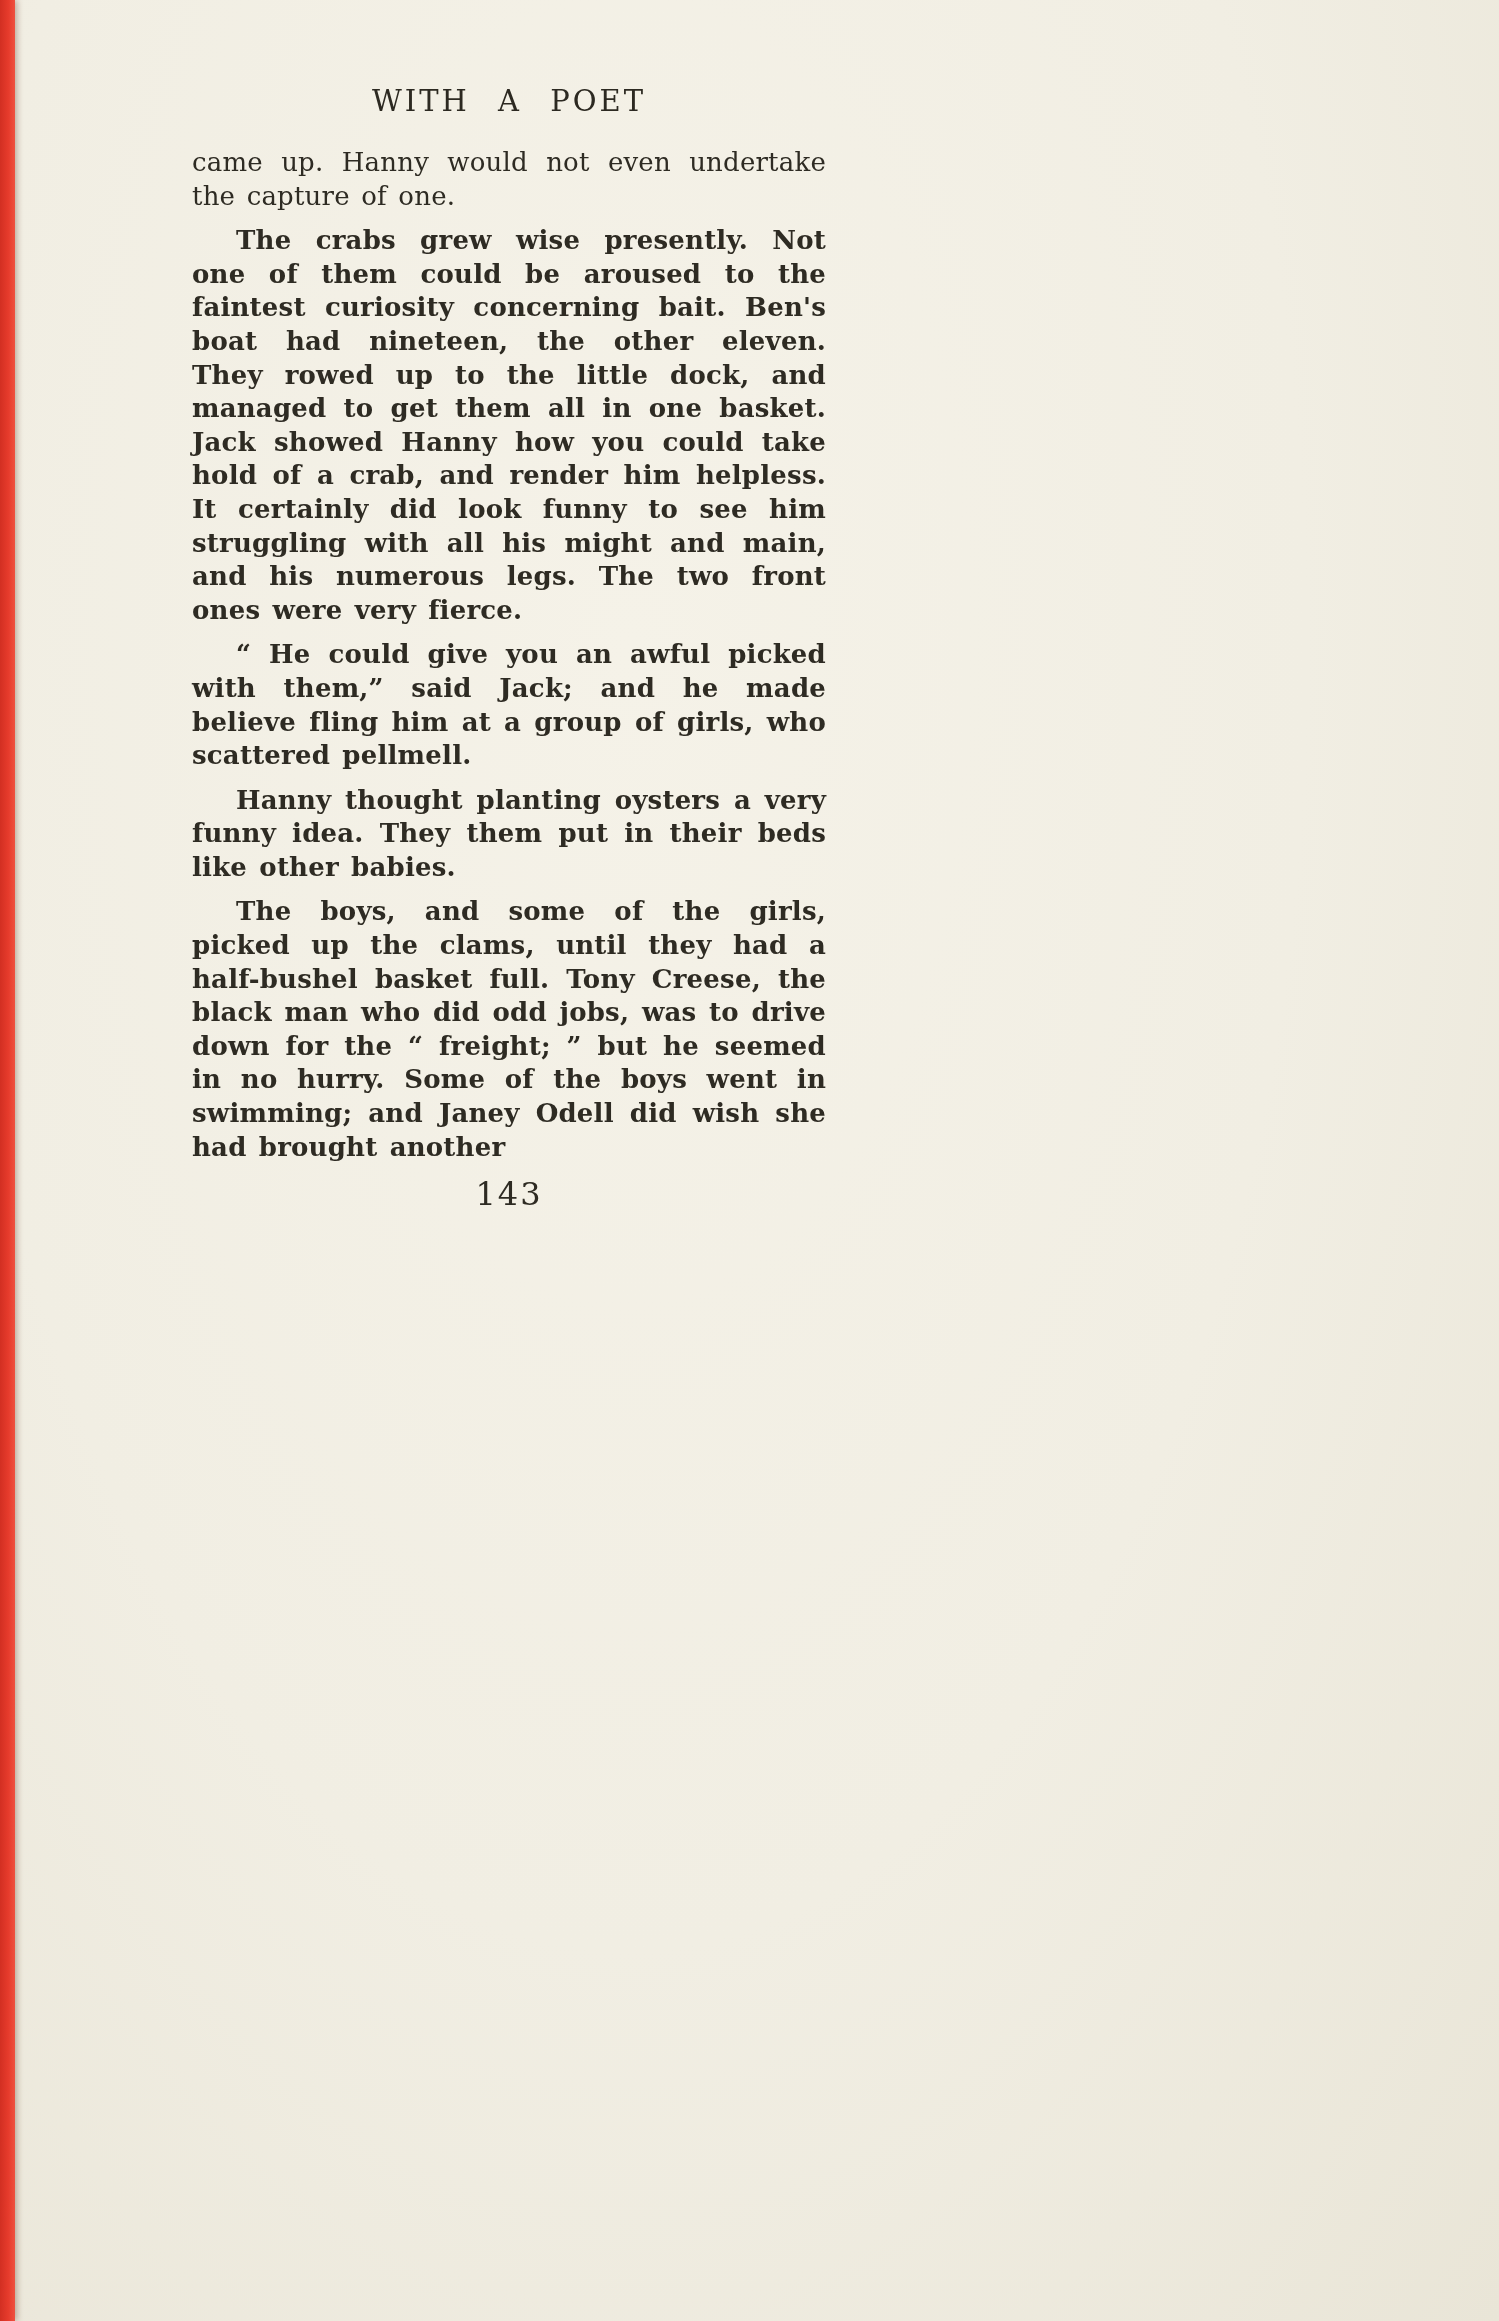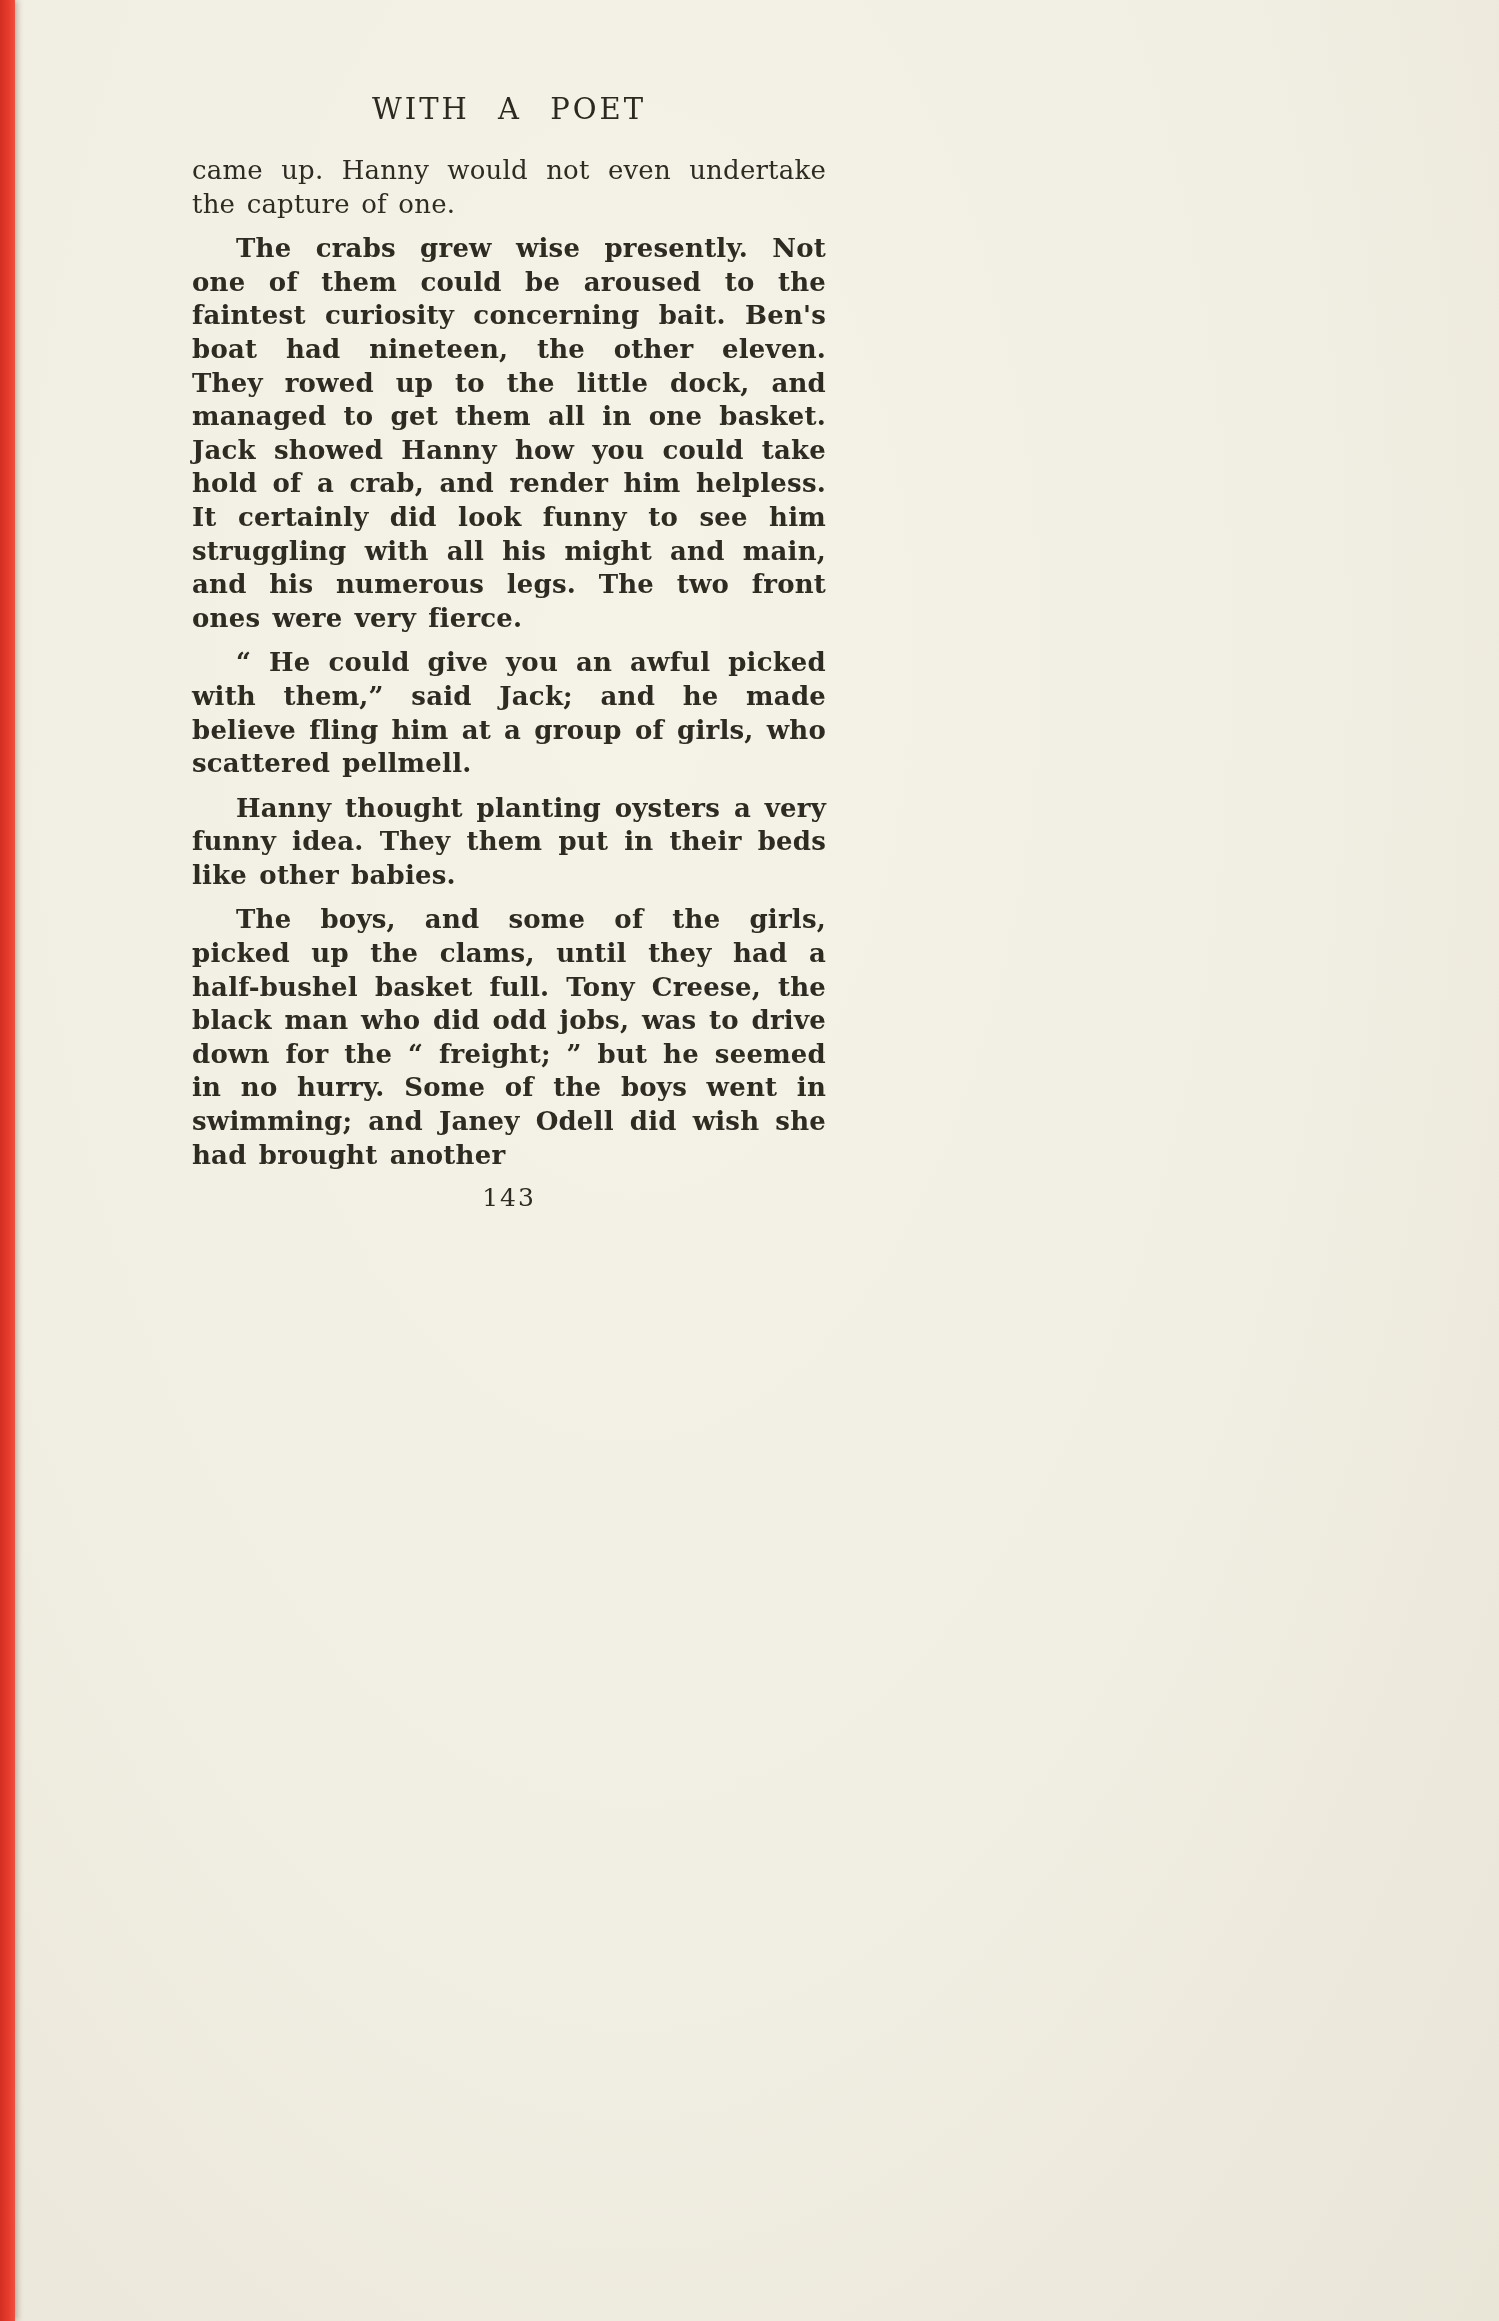--- a/index.html
+++ b/index.html
@@ -28,7 +28,7 @@
   }
   .text-block{
     position:absolute;
-    left:181px;top:92px;
+    left:181px;top:84px;
     width:656px;
   }
   .running-head{

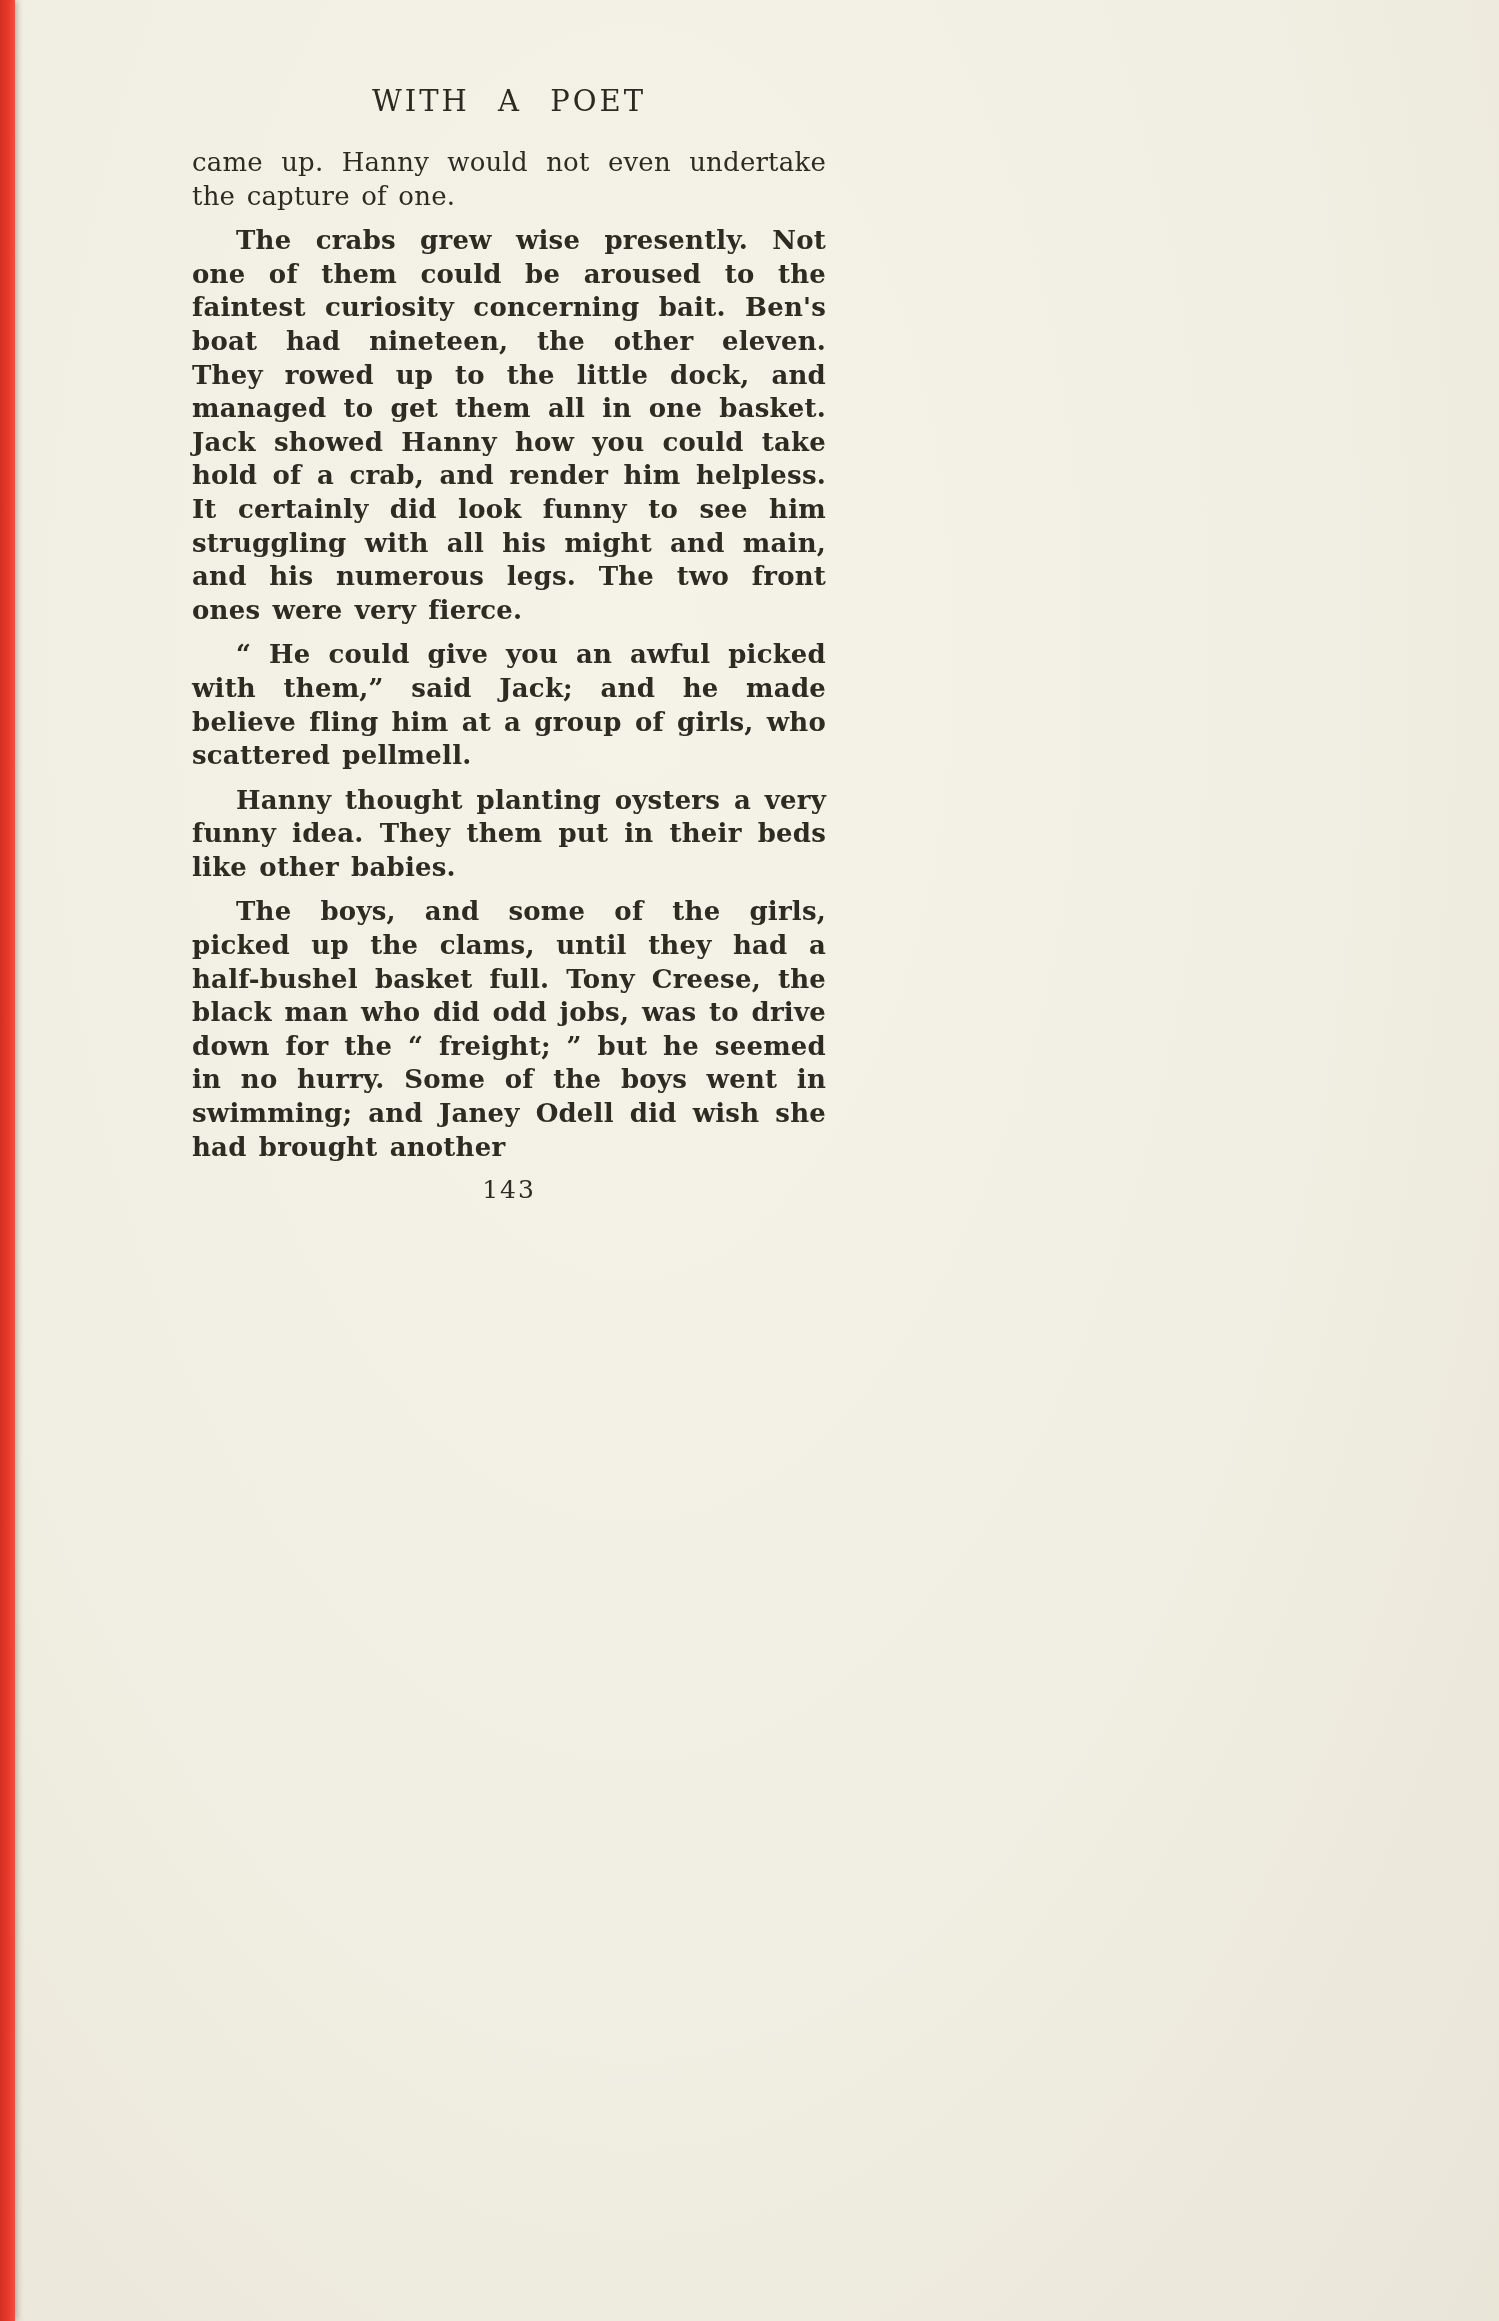--- a/index.html
+++ b/index.html
@@ -55,7 +55,7 @@
   .folio{
     margin-top:10px;
     text-align:center;
-    font-size:25px;
+    font-size:32px;
     letter-spacing:2px;
   }
 </style>

